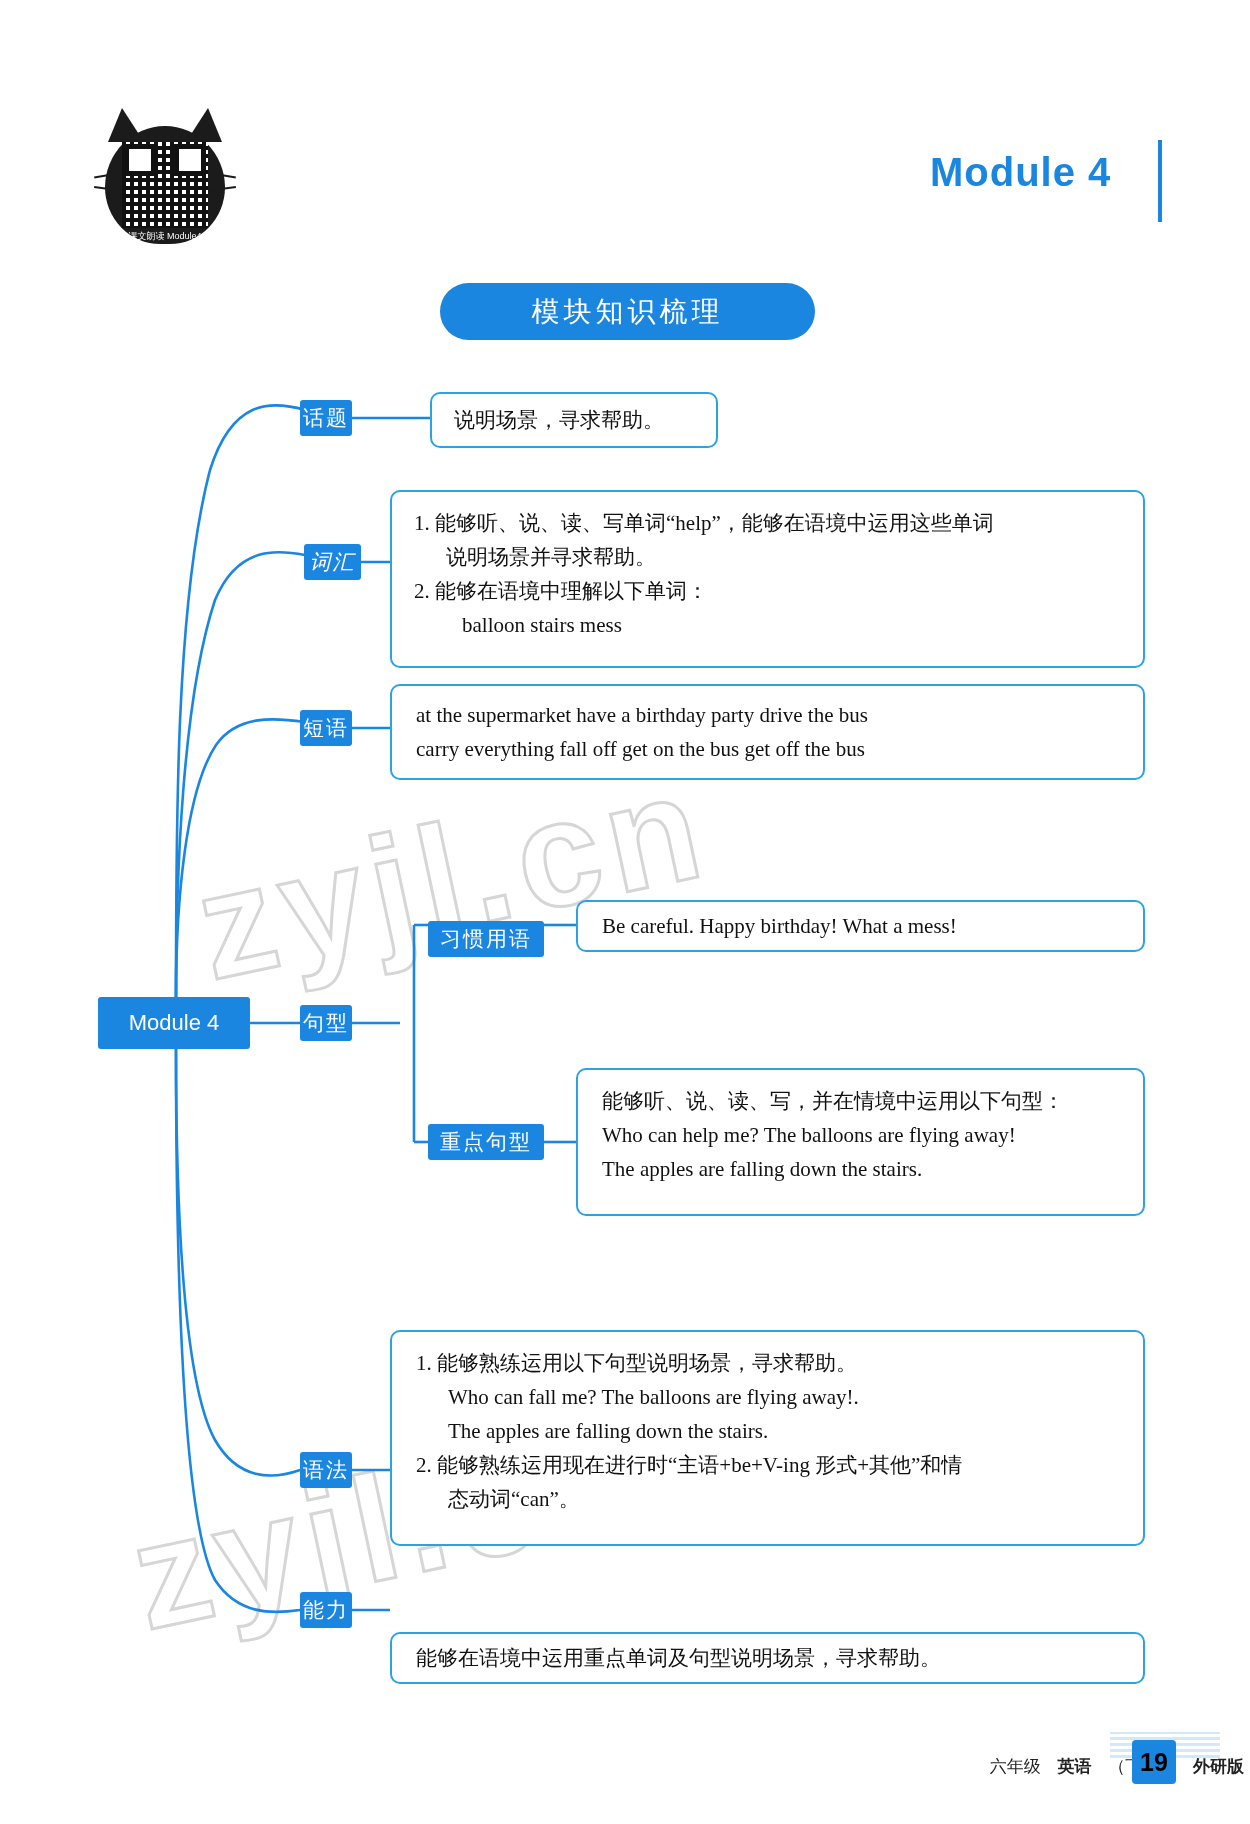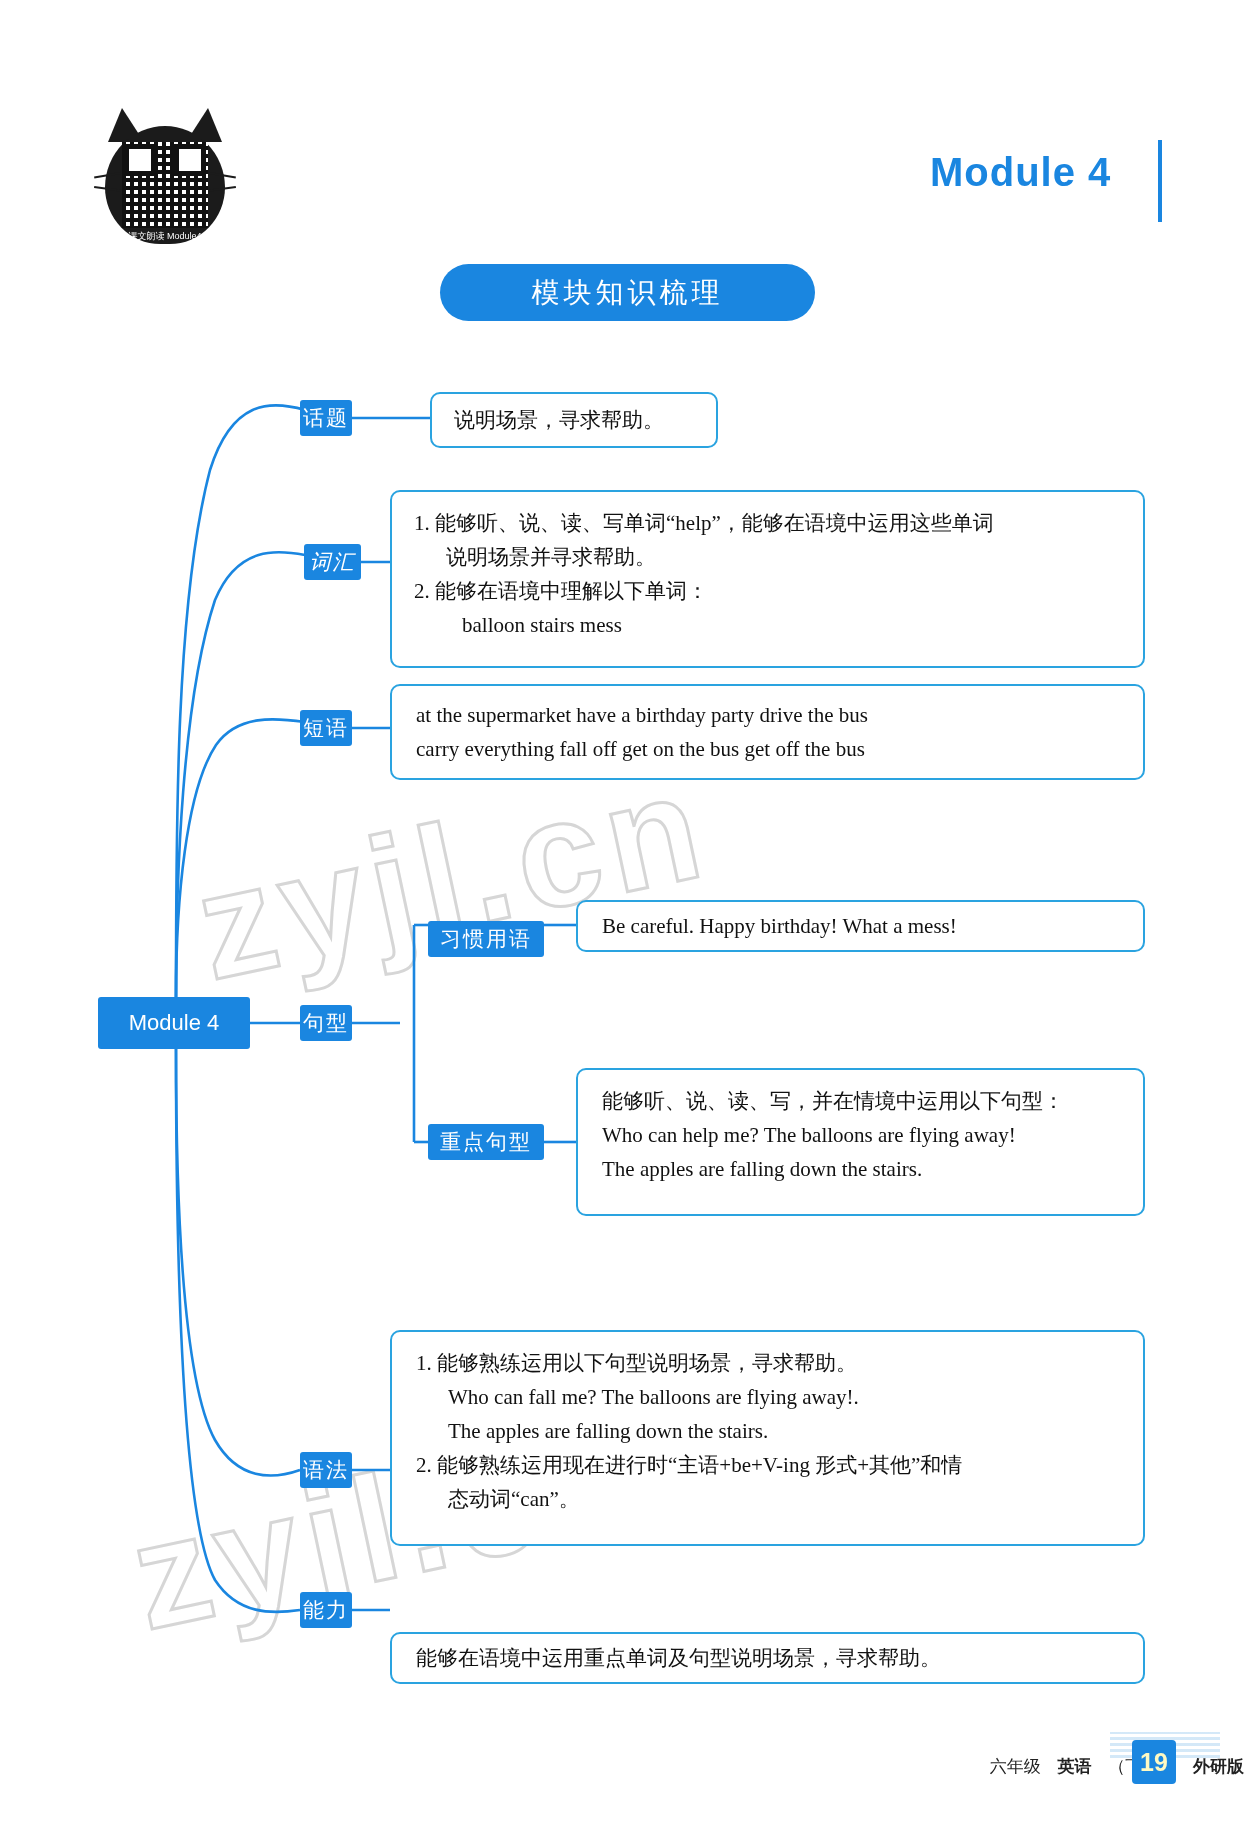--- a/index.html
+++ b/index.html
@@ -60,7 +60,7 @@
   }
   
   .pill{
-    position:absolute; left:440px; top:264px; width:375px; height:57px;
+    position:absolute; left:440px; top:283px; width:375px; height:57px;
     background:#1a86e0; border-radius:29px;
     color:#fff; font-size:28px; letter-spacing:4px;
     display:flex;align-items:center;justify-content:center;

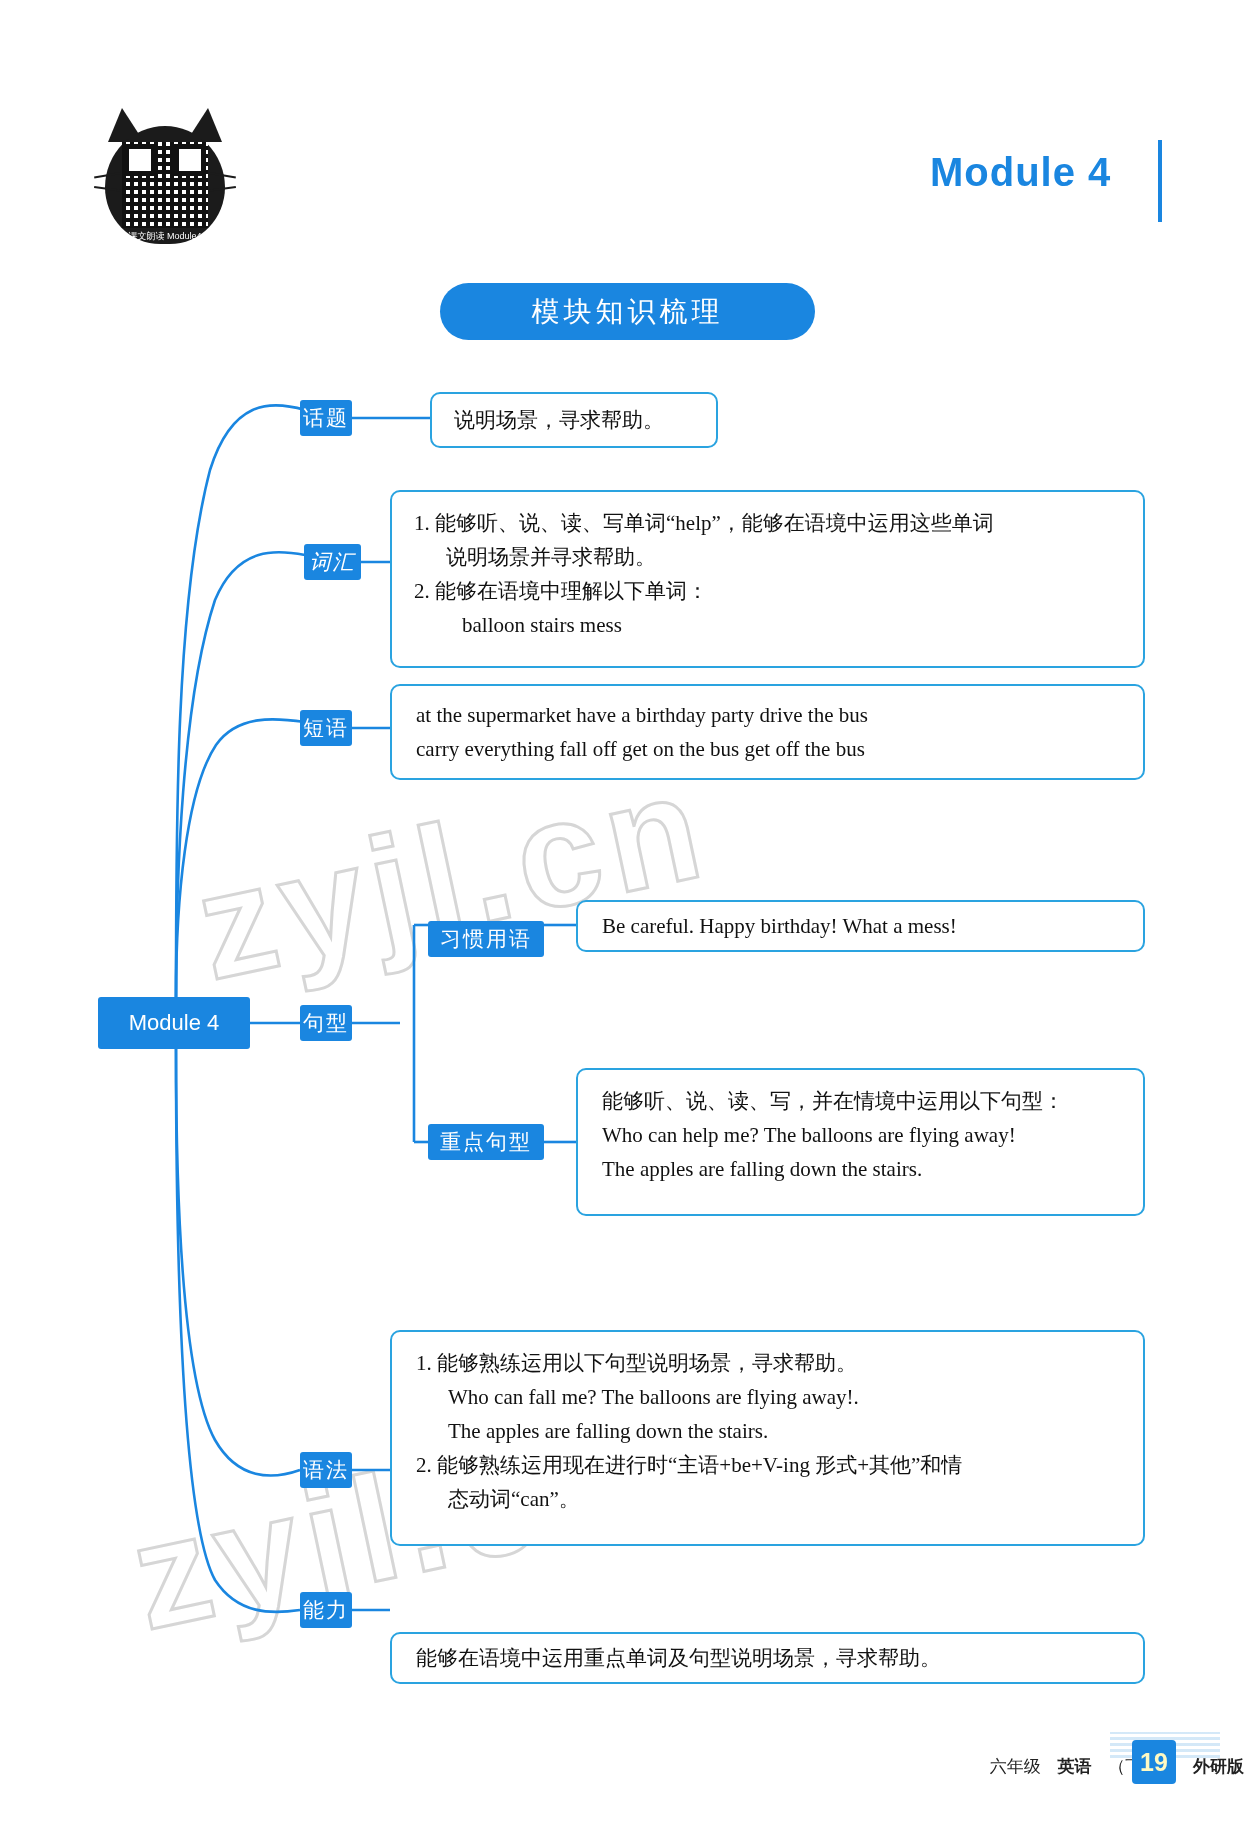--- a/index.html
+++ b/index.html
@@ -115,7 +115,7 @@
   .footer b{font-weight:bold;}
   .pagenum{
     position:absolute;right:74px;bottom:40px;
-    width:44px;height:44px;background:#1a86e0;color:#fef9c3;
+    width:44px;height:44px;background:#1a86e0;color:#000000;
     display:flex;align-items:center;justify-content:center;
     font-family:"Liberation Sans",sans-serif;font-size:25px;font-weight:bold;
     border-radius:4px;

